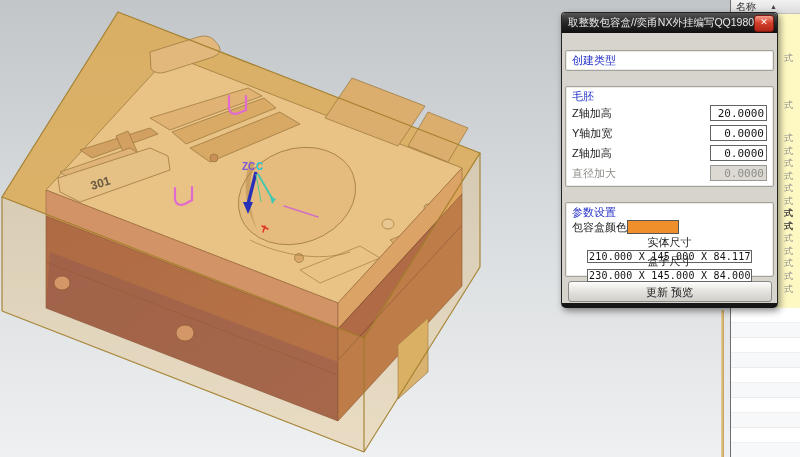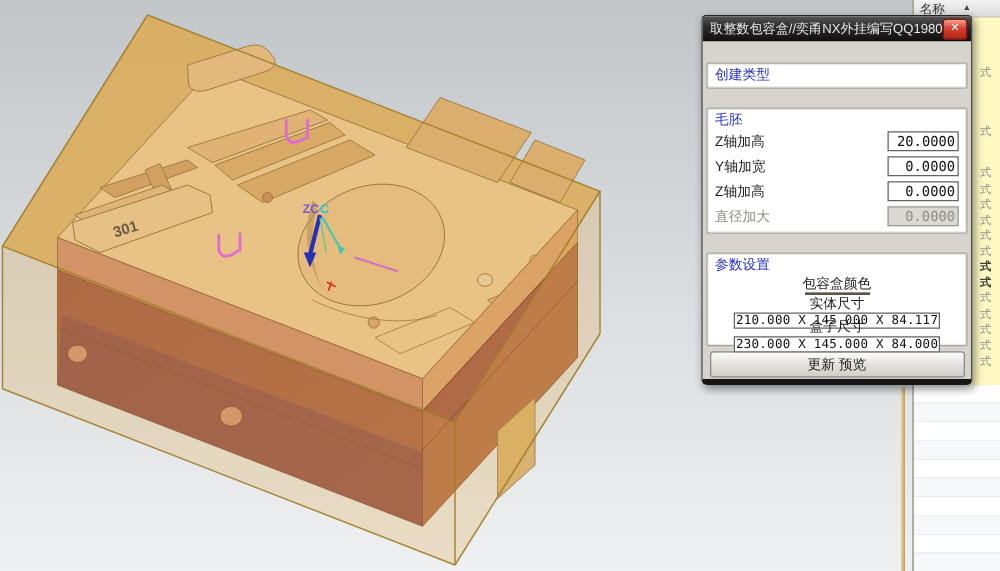--- a/index.html
+++ b/index.html
@@ -80,7 +80,7 @@
     font-family:"DejaVu Sans Mono","Liberation Mono",monospace;color:#111;
   }
   .field-row.disabled .num-input{background:#dcd9d3;color:#8e8e88;border-color:#9a9a94;}
-  .color-row{display:flex;align-items:center;height:16px;flex-direction:column;}
+  .color-row{display:flex;align-items:center;height:16px;}
   .color-swatch{width:50px;height:12px;border:1px solid #555;background:#ef8f2c;}
   .size-row{display:flex;align-items:center;height:19px;flex-direction:column;}
   .size-input{

